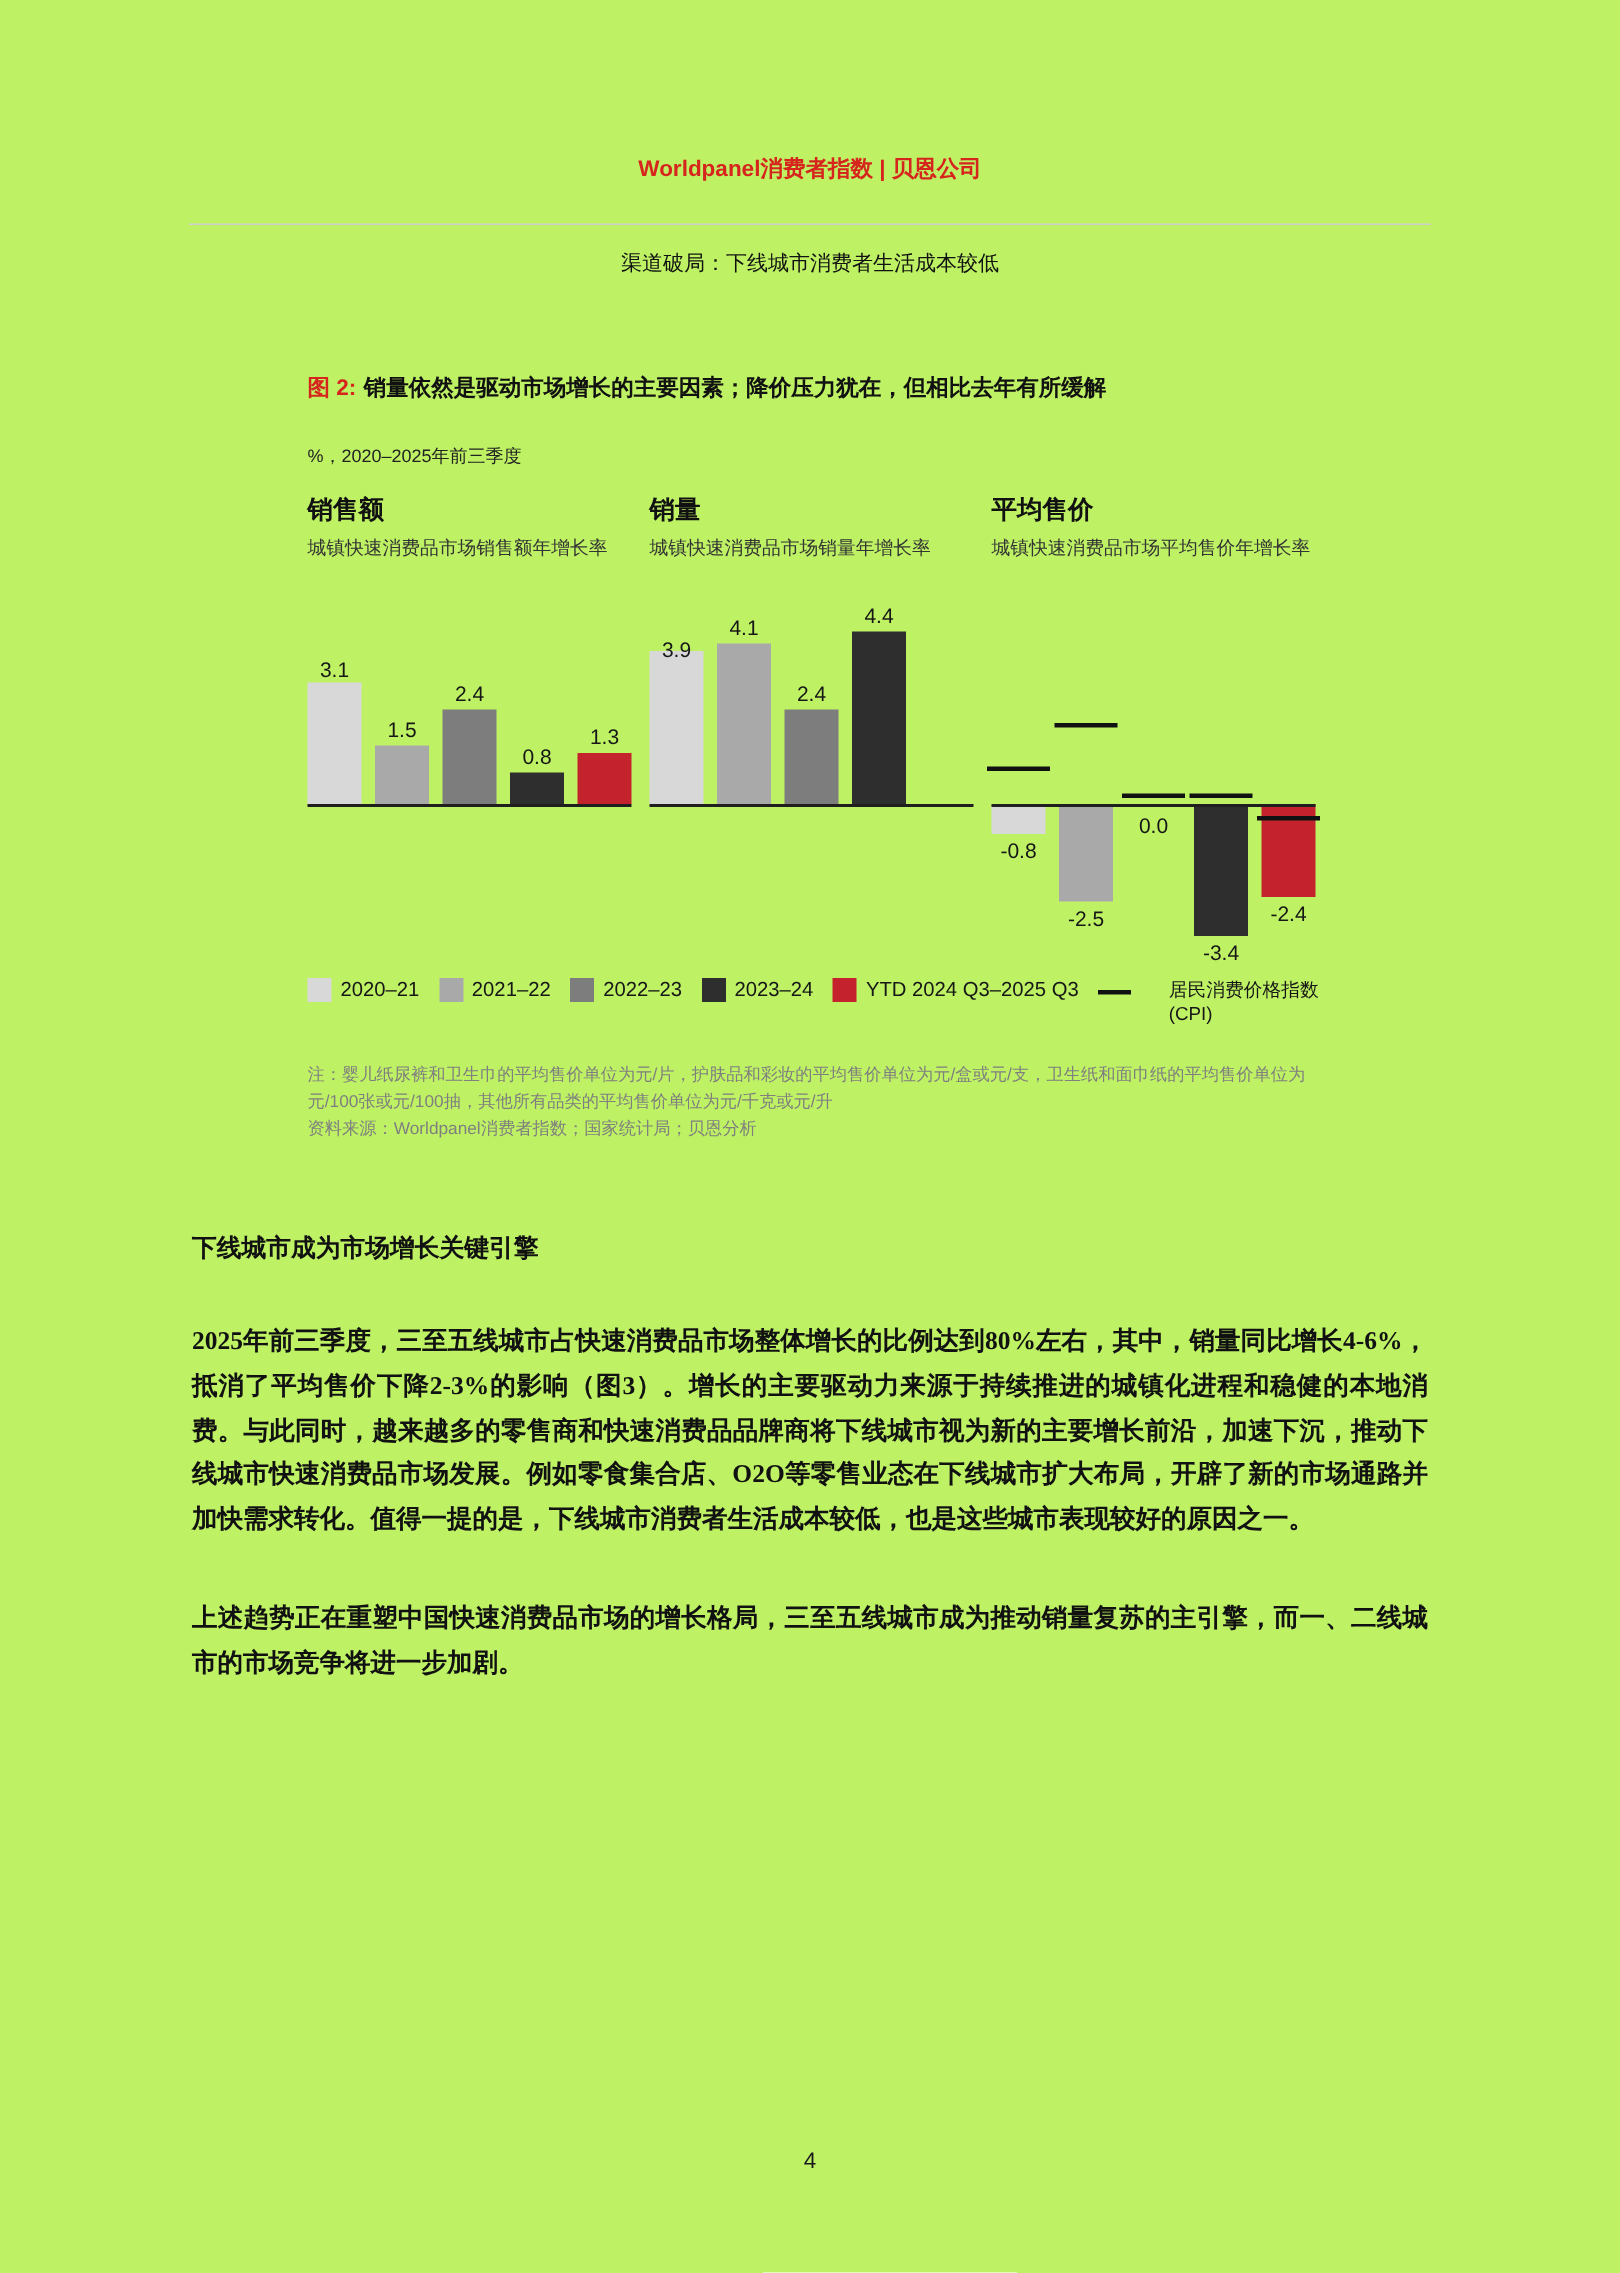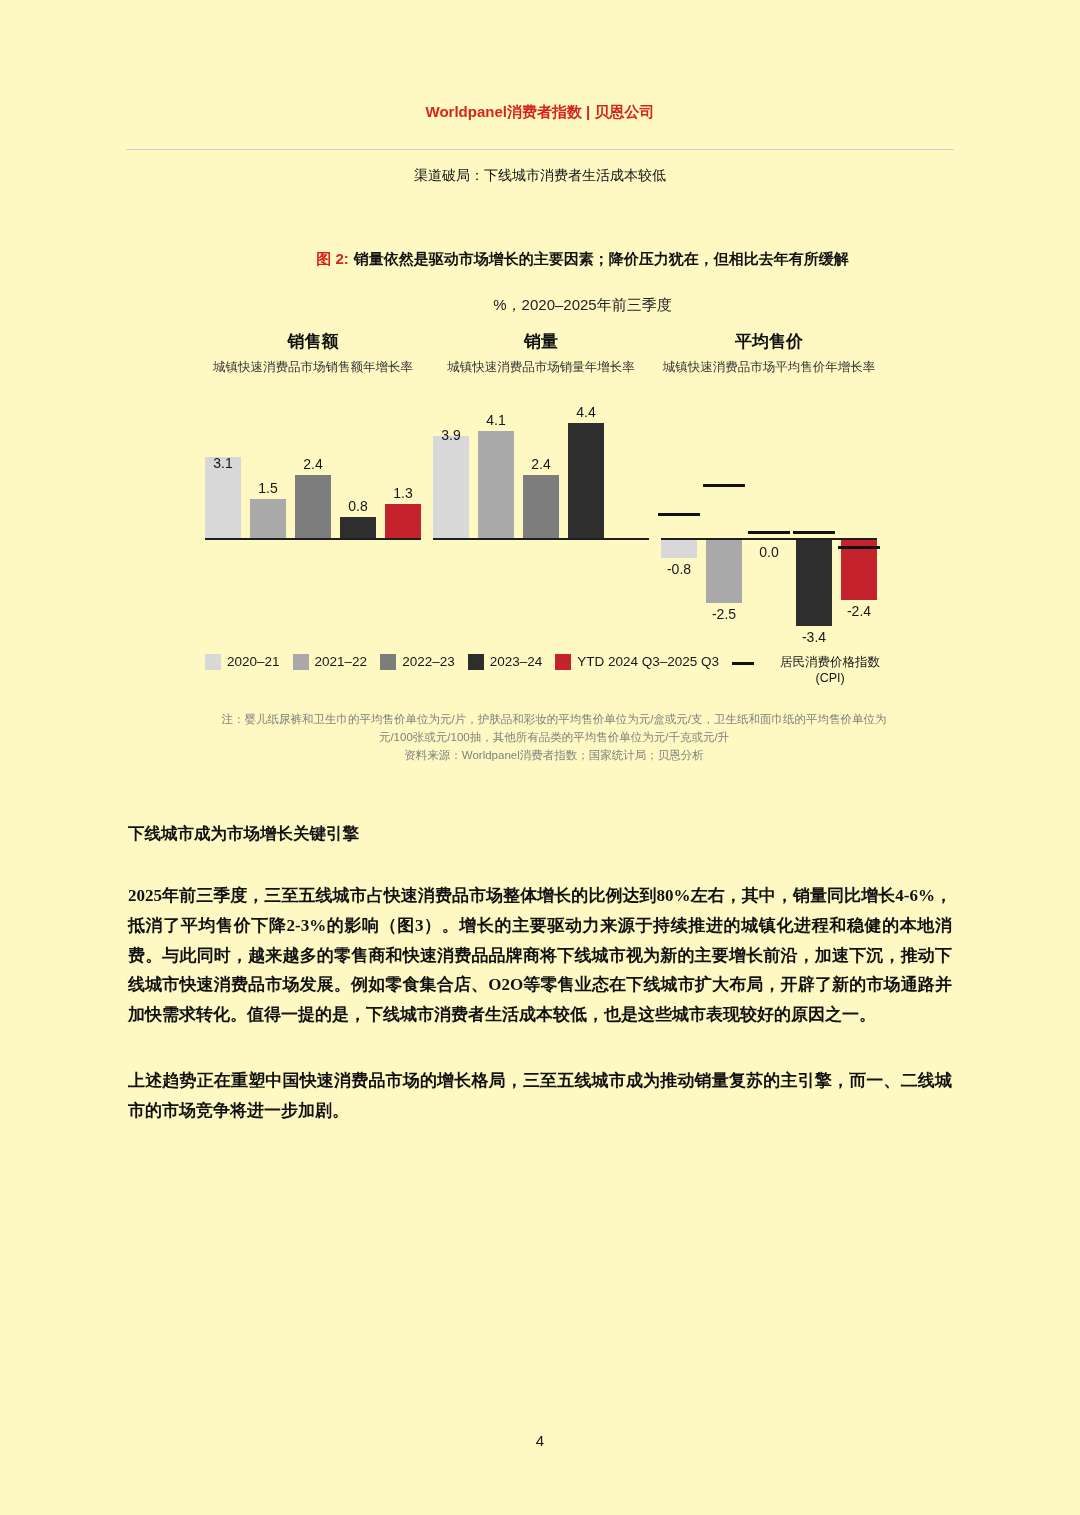--- a/index.html
+++ b/index.html
@@ -6,7 +6,7 @@
   html,body { background:#ffffff; }
   .page {
     position:relative; width:1080px; height:1515px; margin:0 auto;
-    background:#fef9c3; font-family:"Liberation Sans", sans-serif; color:#1a1a1a;
+    background:#bef264; font-family:"Liberation Sans", sans-serif; color:#1a1a1a;
     overflow:hidden;
   }
   .brand { padding-top:103px; text-align:center; font-size:15px; font-weight:bold; color:#d6251d; }

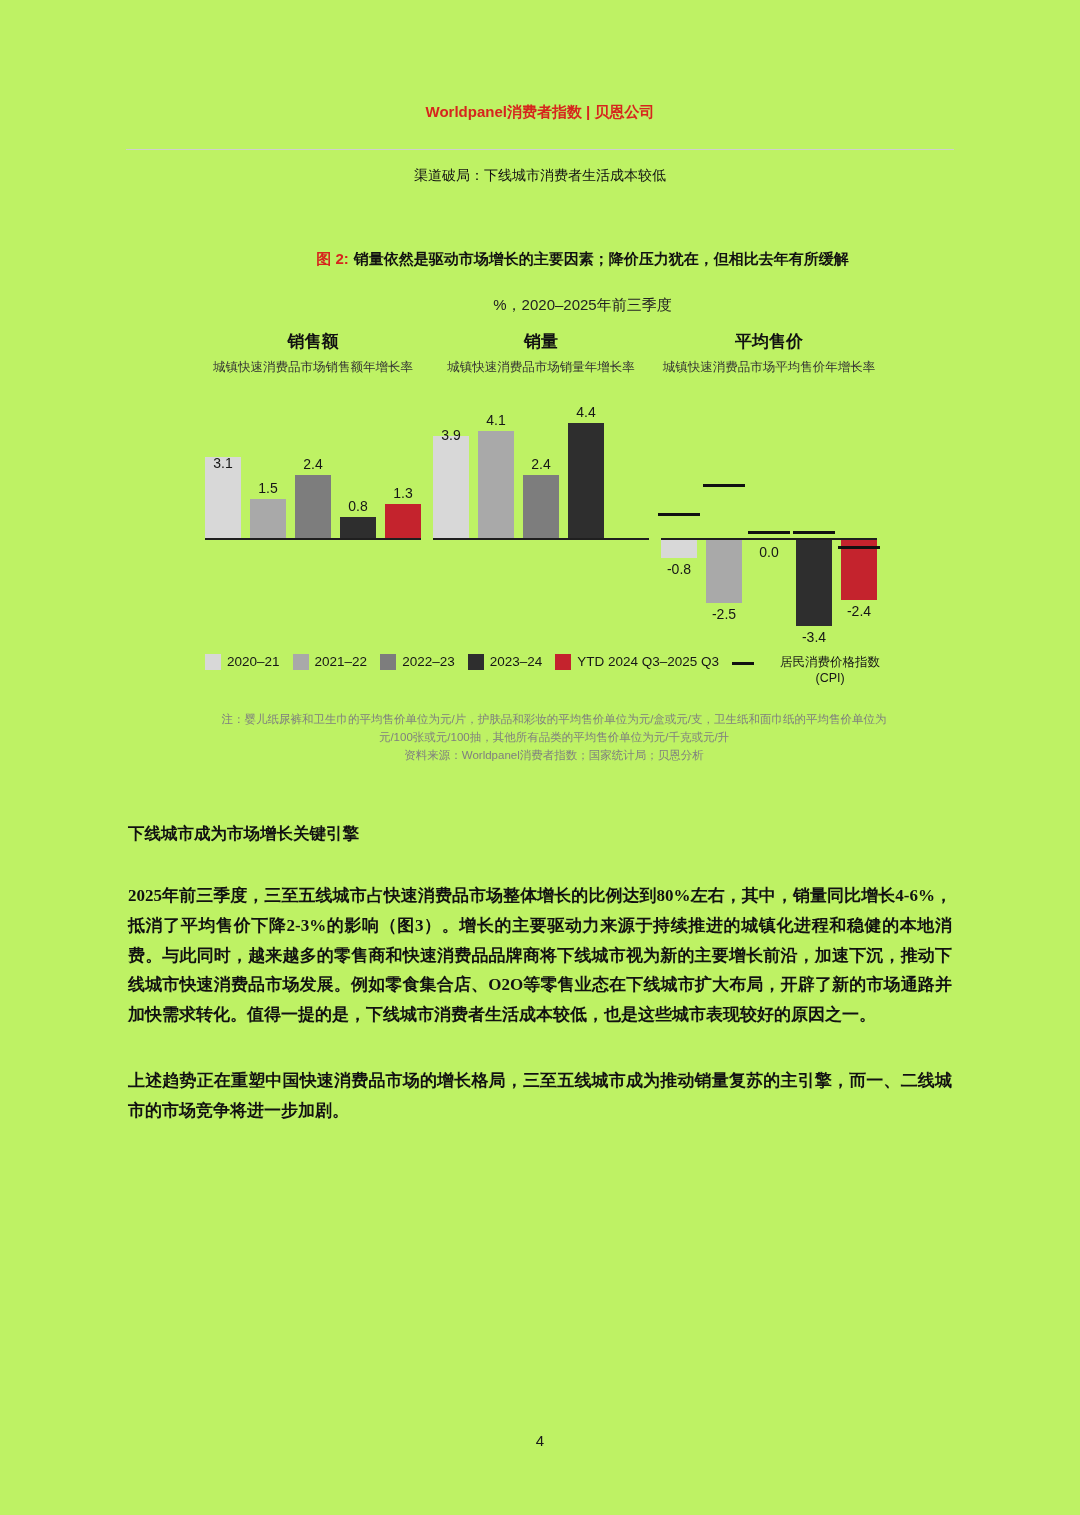--- a/index.html
+++ b/index.html
@@ -13,7 +13,7 @@
   .divider { width:828px; height:1px; background:#cfcfcf; margin:27px auto 0; }
   .doc-title { text-align:center; font-size:14px; margin-top:17px; color:#111111; }
 
-  .figure { margin:64px 120px 4px 205px;text-align:center; }
+  .figure { margin:64px 120px 4px 205px; }
   .fig-title { font-size:15px; font-weight:bold; color:#111111; line-height:1.3; }
   .fig-label { color:#d6251d; margin-right:5px; }
   .fig-unit { margin-top:27px; font-size:15px; color:#222222; }

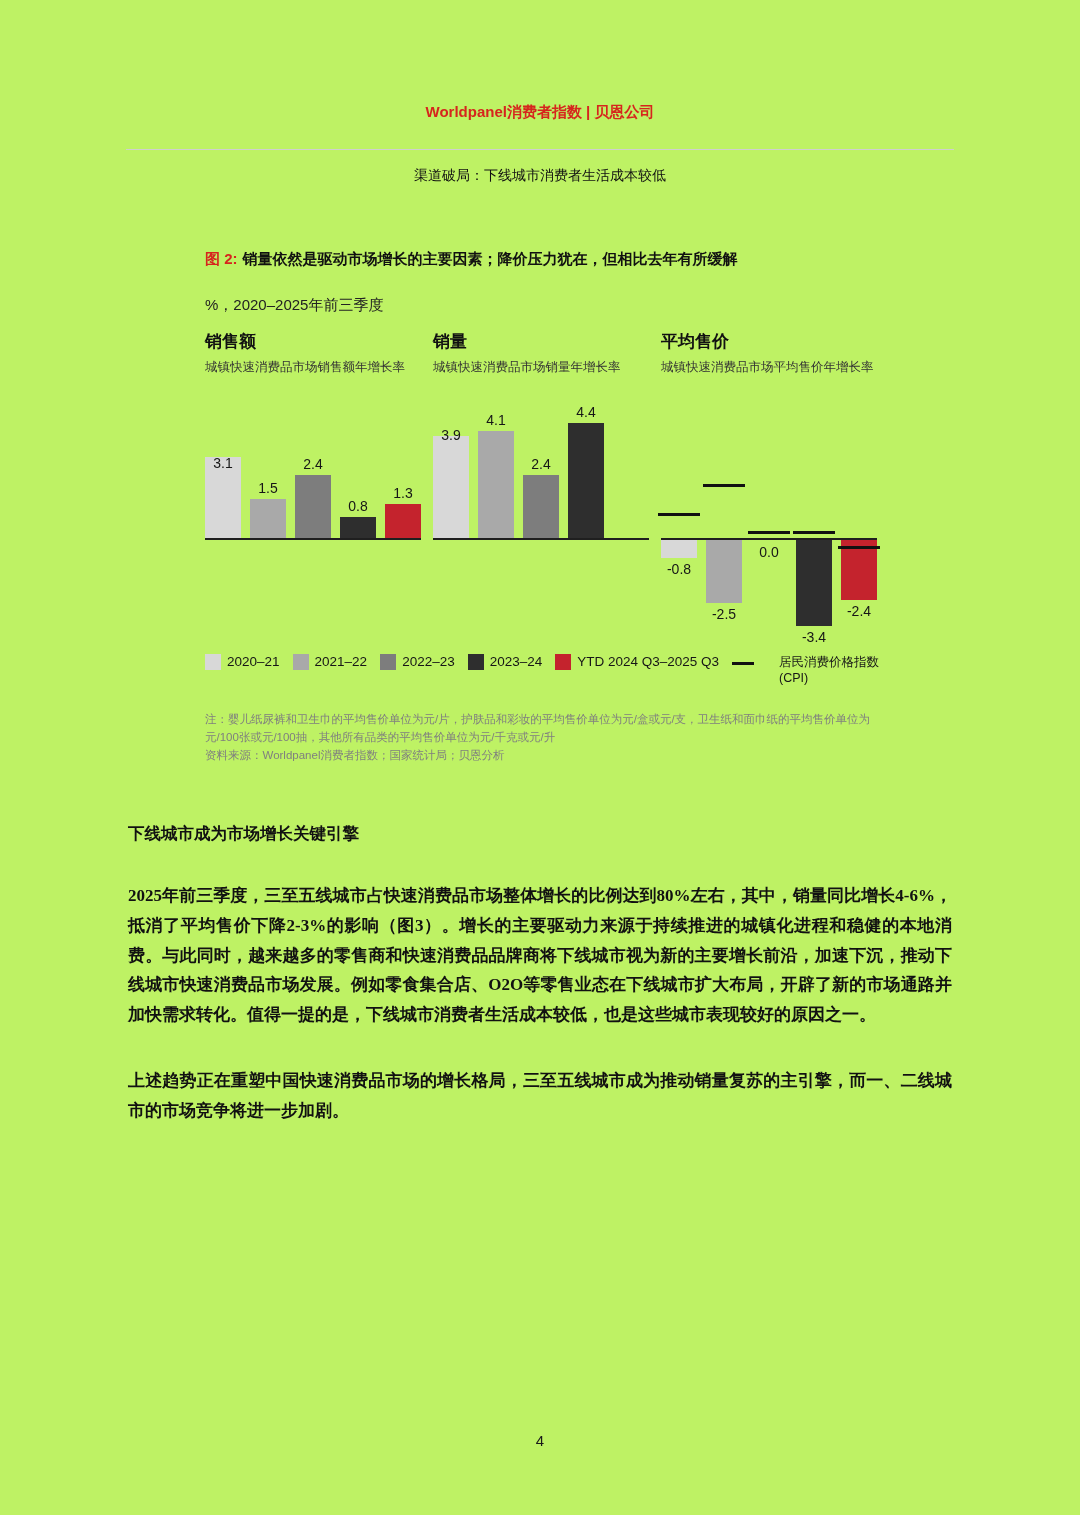--- a/index.html
+++ b/index.html
@@ -16,7 +16,7 @@
   .figure { margin:64px 120px 4px 205px; }
   .fig-title { font-size:15px; font-weight:bold; color:#111111; line-height:1.3; }
   .fig-label { color:#d6251d; margin-right:5px; }
-  .fig-unit { margin-top:27px; font-size:15px; color:#222222; }
+  .fig-unit { margin-top:27px; font-size:12px; color:#222222; }
 
   .chart { display:flex; justify-content:space-between; width:672px; margin-top:15px; }
   .panel { width:216px; }

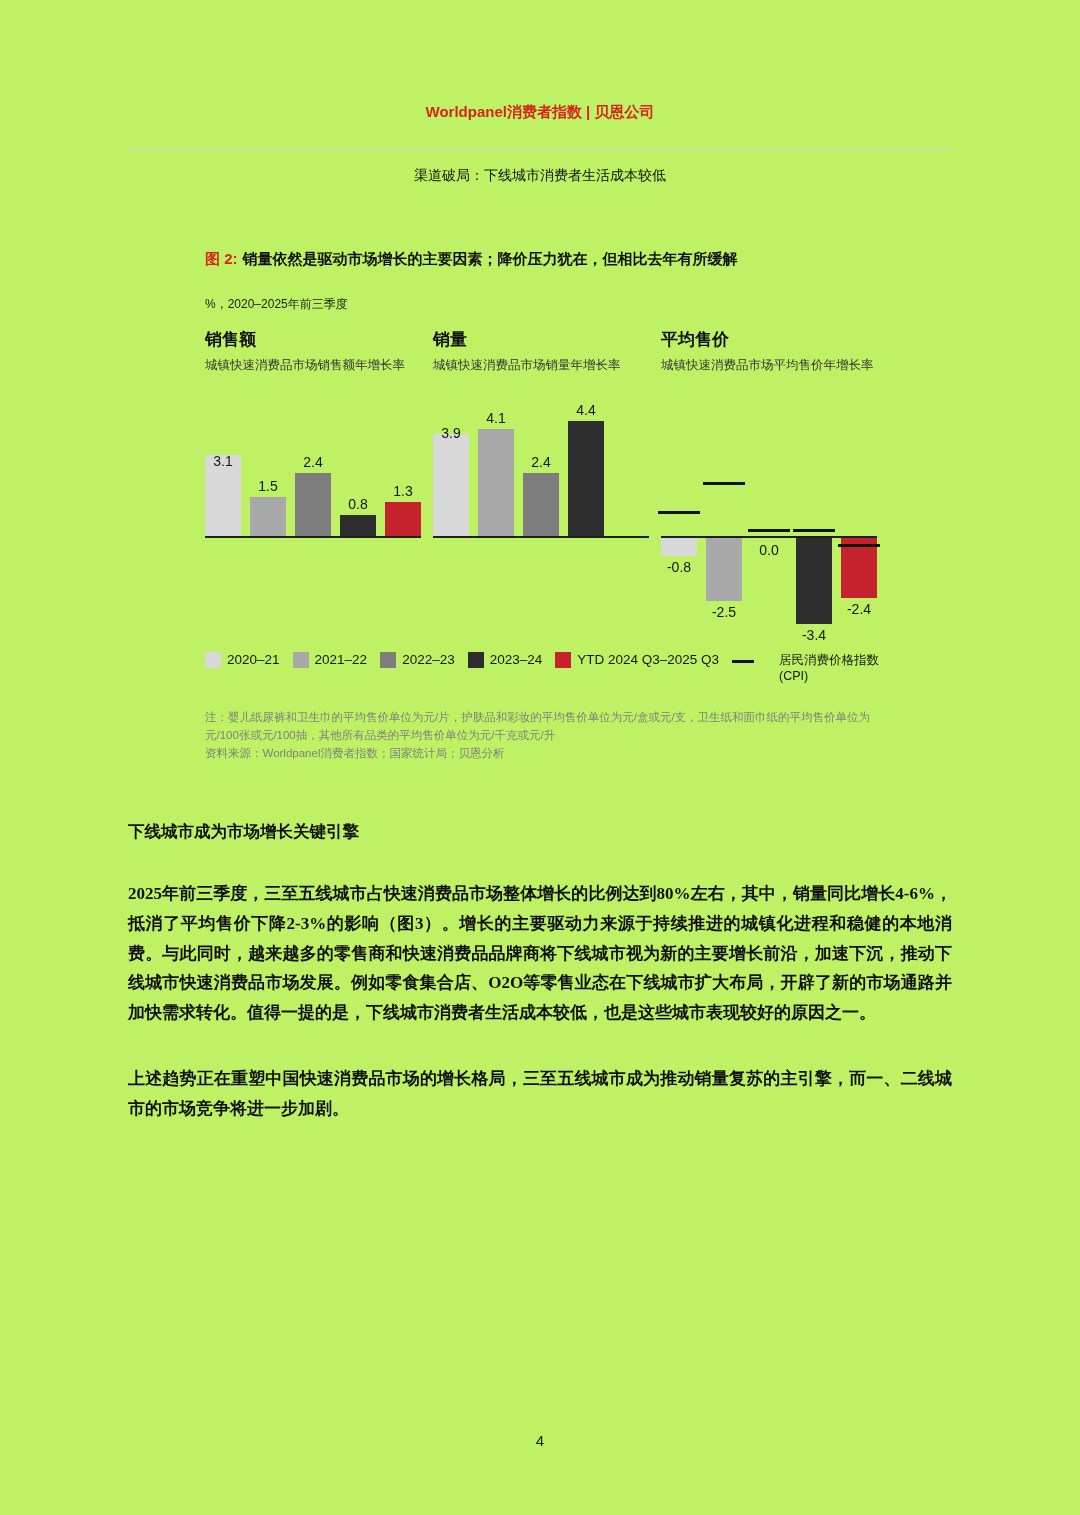--- a/index.html
+++ b/index.html
@@ -75,7 +75,7 @@
         <div class="plot">
             <div class="slot">
               <div class="bar" style="background: rgb(216, 216, 216); height: 80.6px; bottom: 110px;"></div>
-              <div class="bar-label" style="bottom: 177px;">3.1</div>
+              <div class="bar-label" style="bottom: 192px;">3.1</div>
             </div>
             <div class="slot">
               <div class="bar" style="background: rgb(169, 169, 169); height: 39px; bottom: 110px;"></div>

